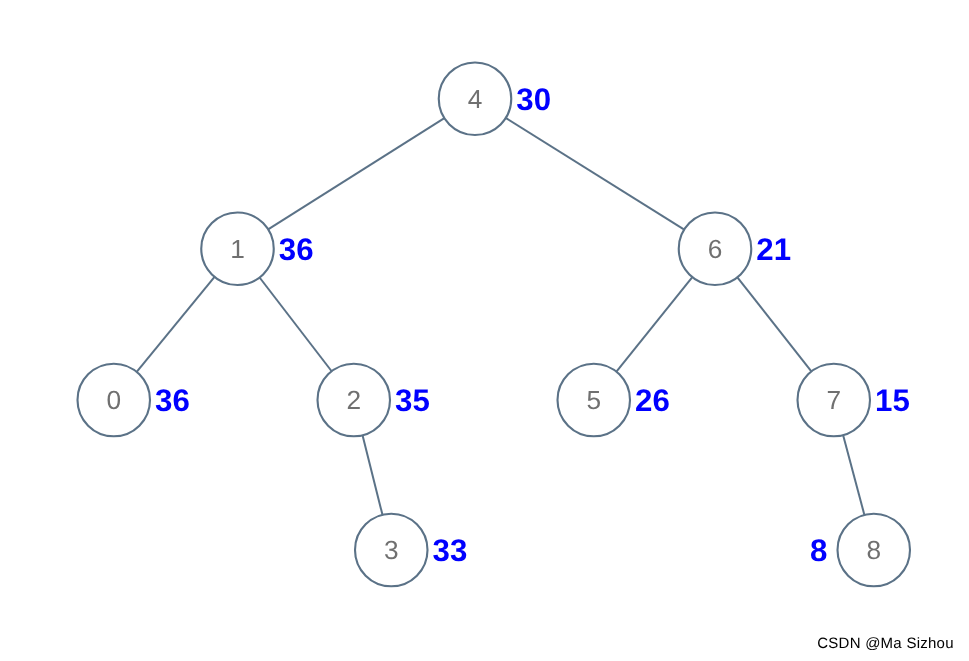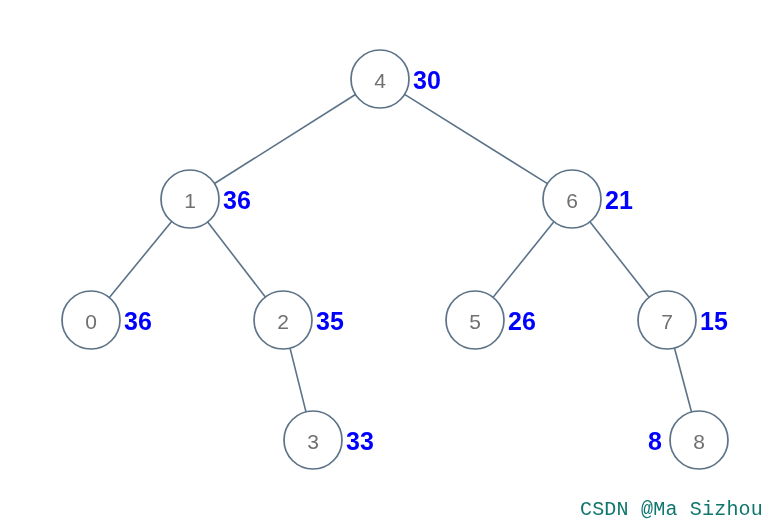--- a/index.html
+++ b/index.html
@@ -58,9 +58,9 @@
     position: absolute;
     right: 12px;
     bottom: 8px;
-    color: #0f766e;
-    font-family: Liberation Mono, monospace;
-    font-size: 20px;
+    color: #000000;
+    font-family: Liberation Sans, sans-serif;
+    font-size: 12px;
     letter-spacing: 0.2px;
     white-space: nowrap;
   }

